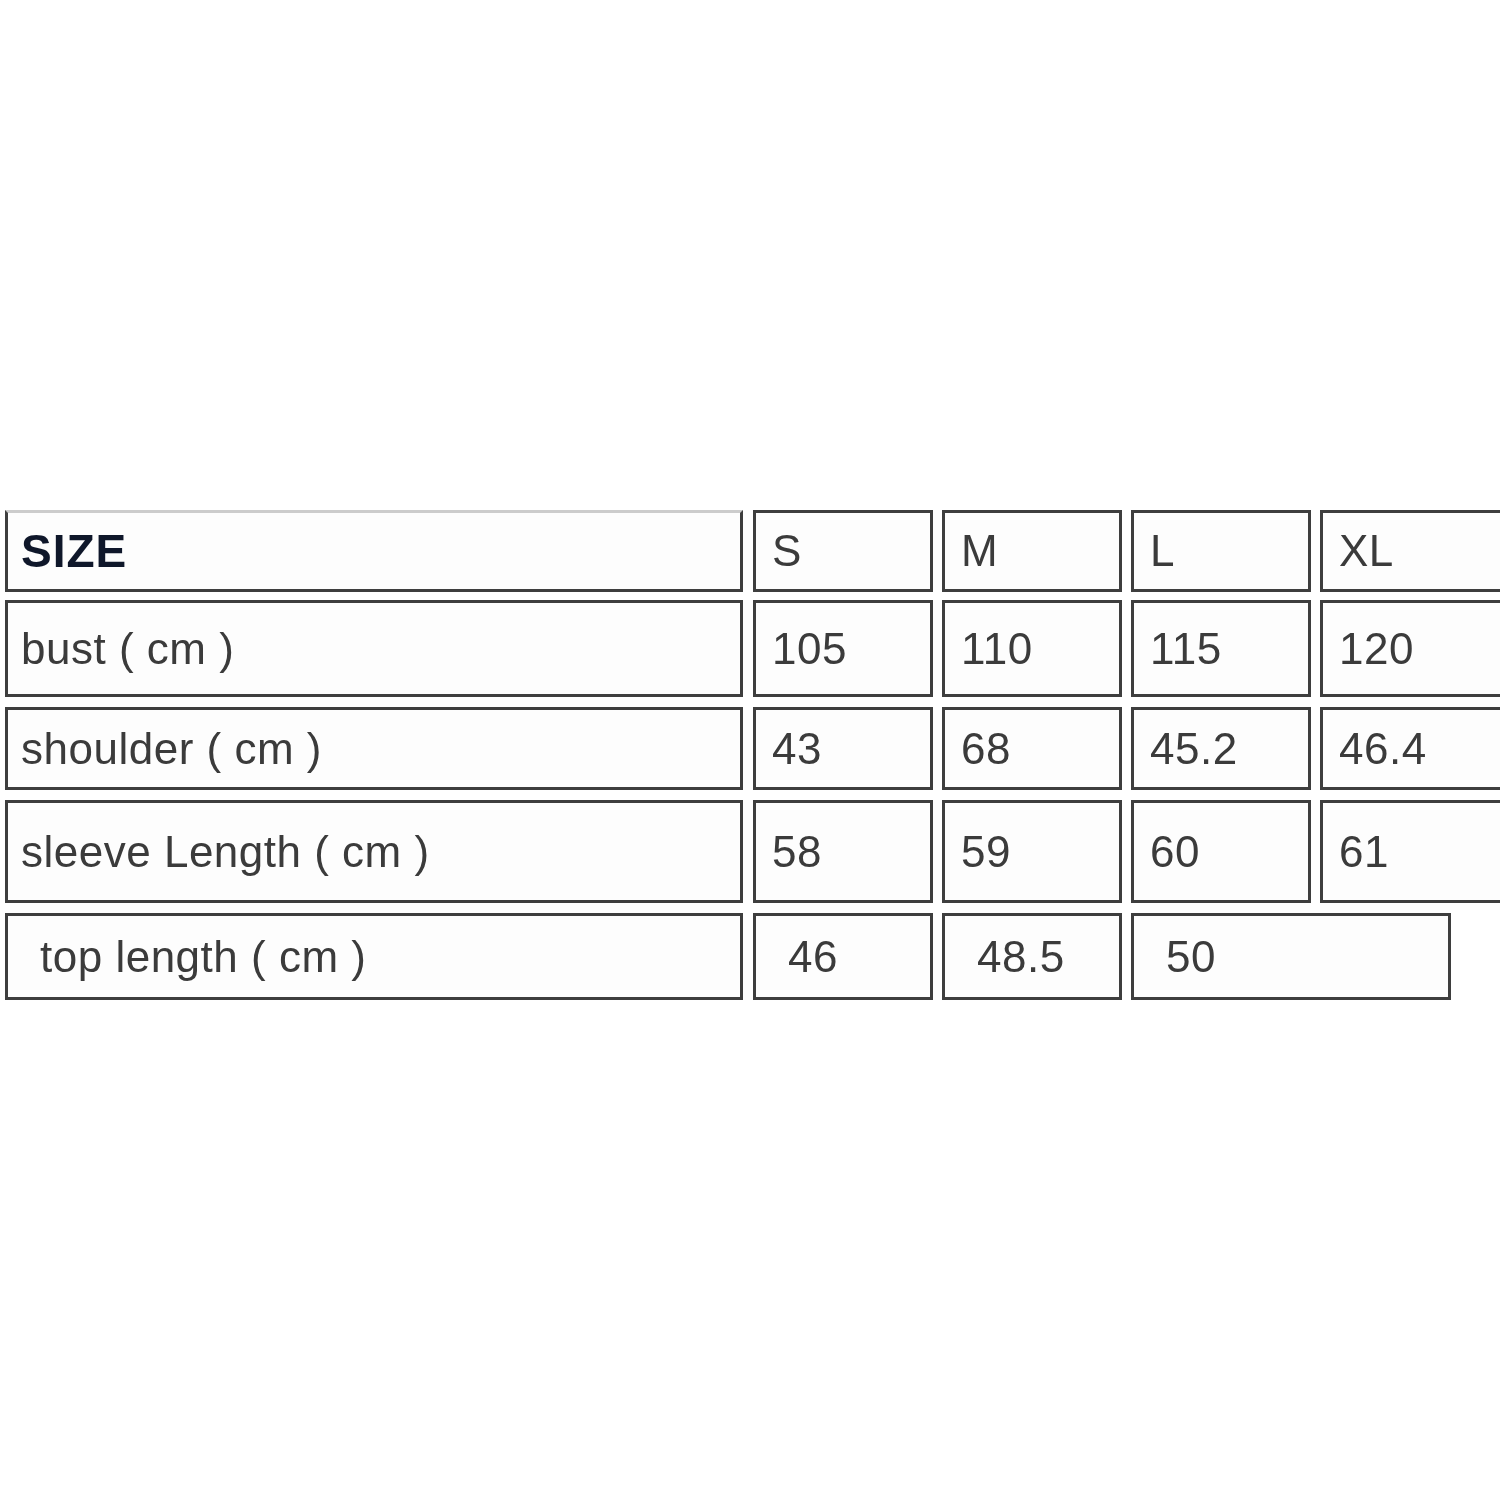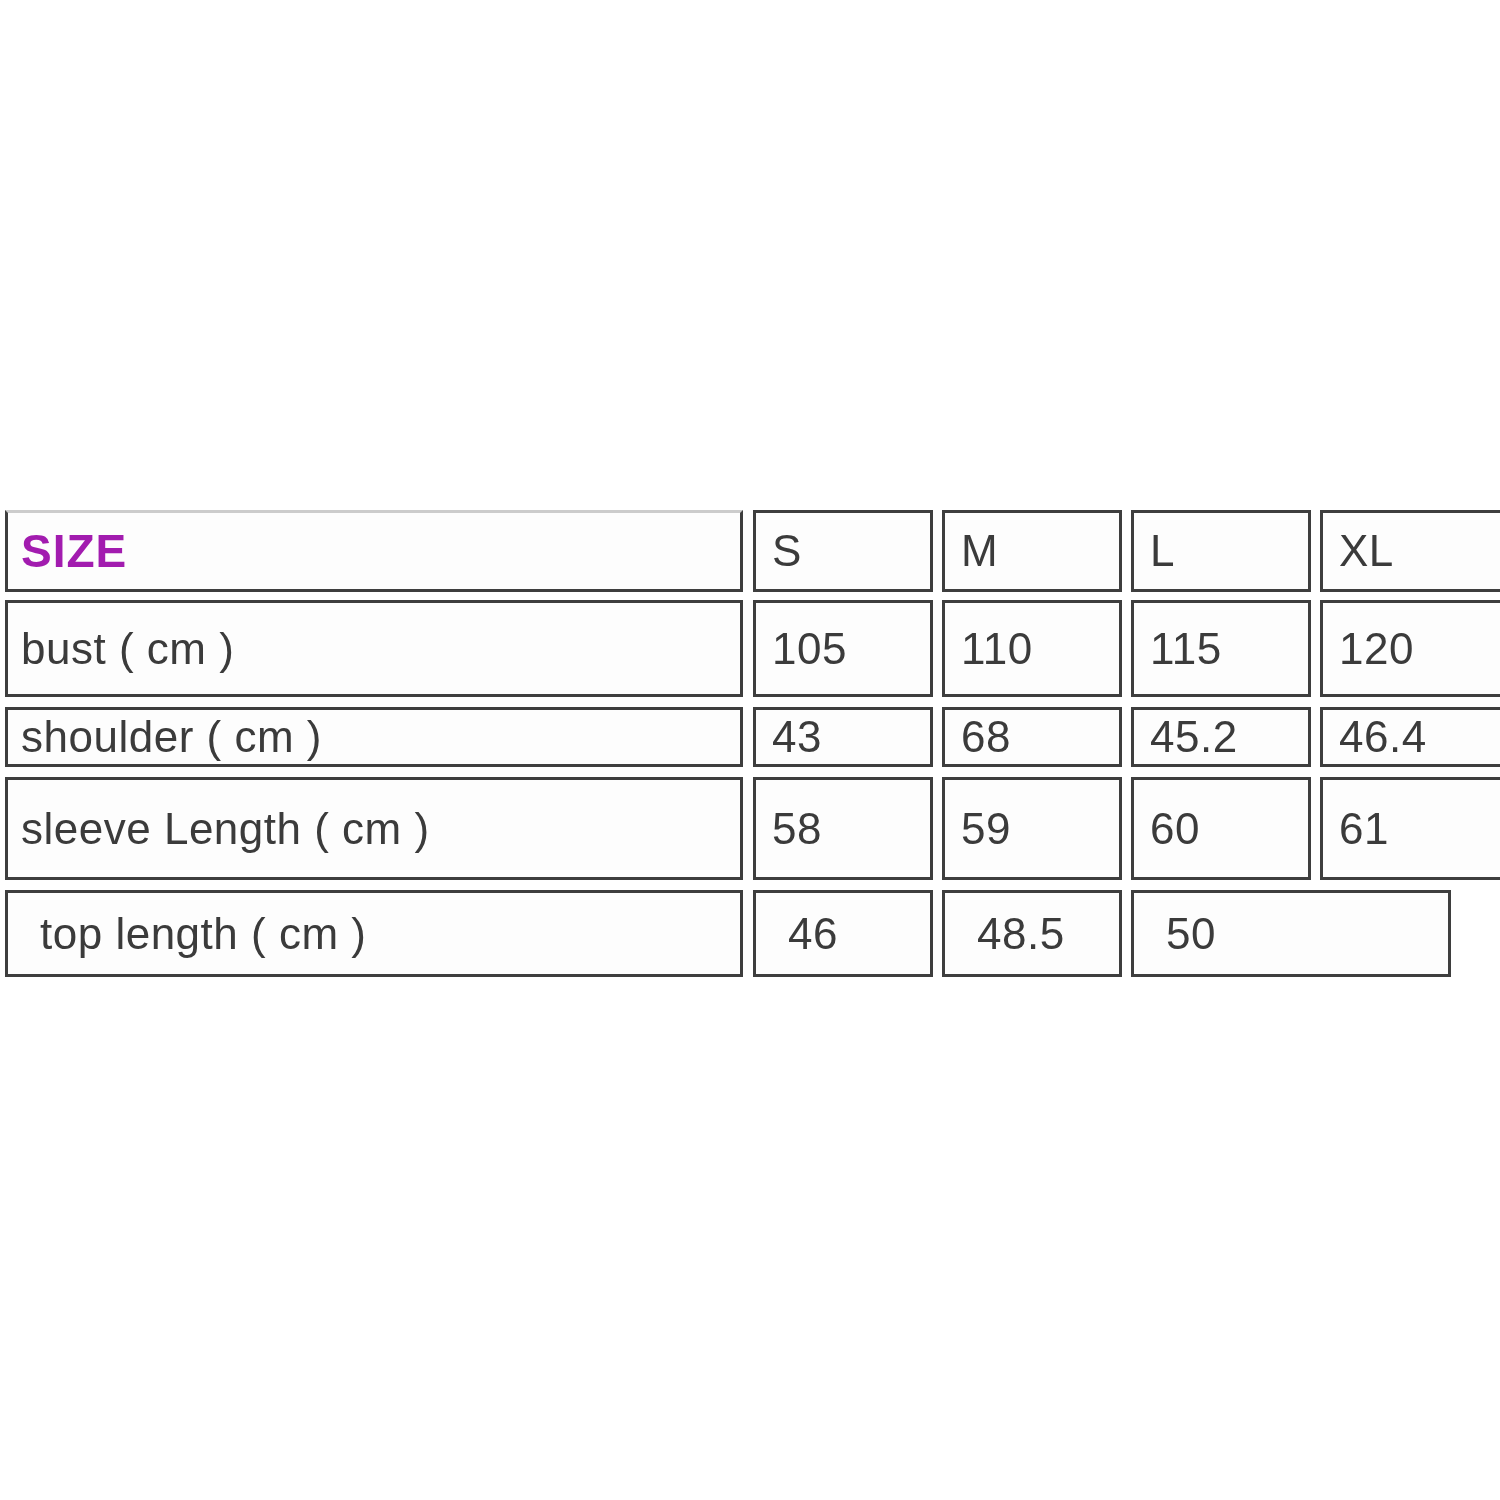--- a/index.html
+++ b/index.html
@@ -60,7 +60,7 @@
   .header-label {
     font-weight: bold;
     font-size: 46px;
-    color: #a21caf;
+    color: #0f172a;
     border-top-color: #cccccc; 
     letter-spacing: 1px;
   }

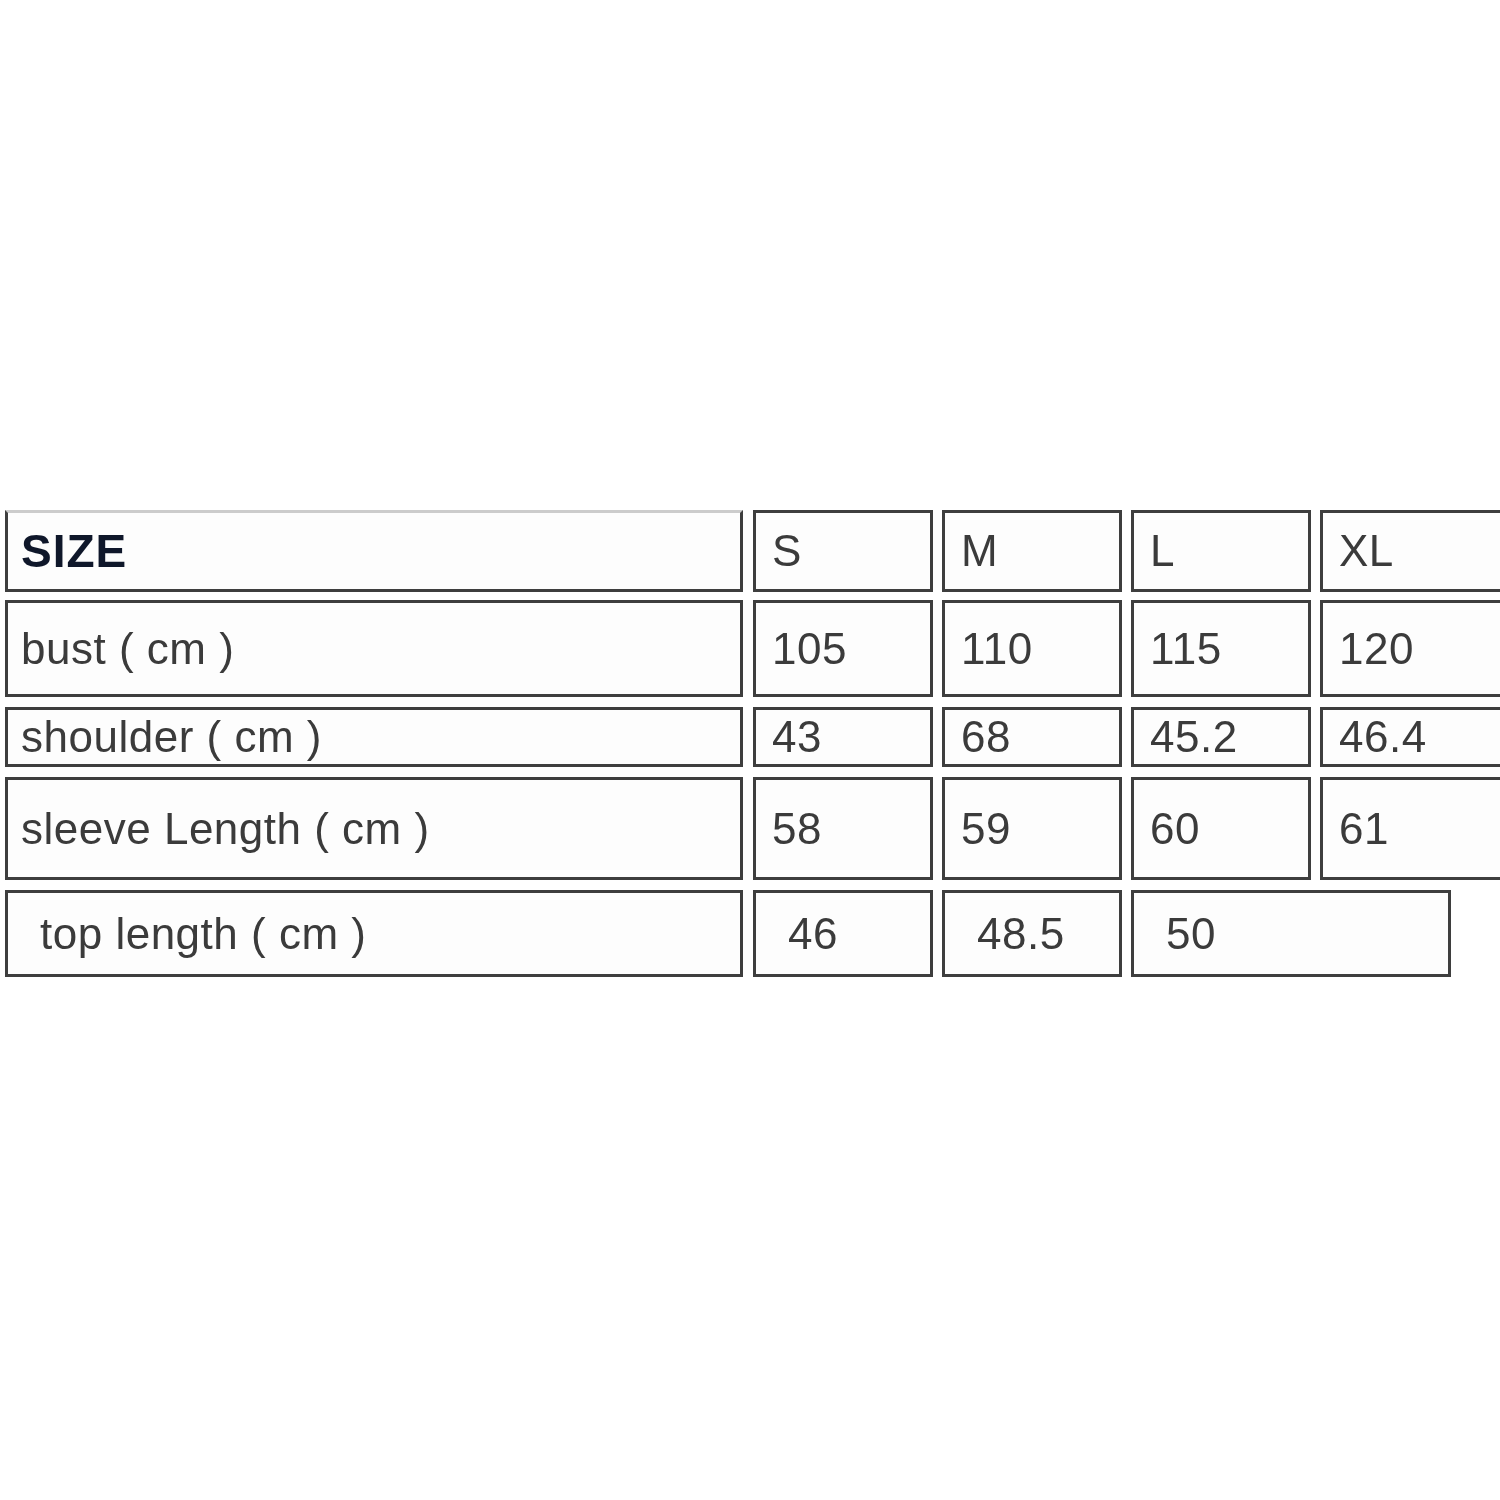--- a/index.html
+++ b/index.html
@@ -54,7 +54,7 @@
   }
   .row:nth-child(1) .cell { height: 82px; }
   .row:nth-child(2) .cell { height: 97px; }
-  .row:nth-child(3) .cell { height: 60px; }
+  .row:nth-child(3) .cell { height: 83px; }
   .row:nth-child(4) .cell { height: 103px; }
   .row:nth-child(5) .cell { height: 87px; padding-left: 32px; }
   .header-label {

